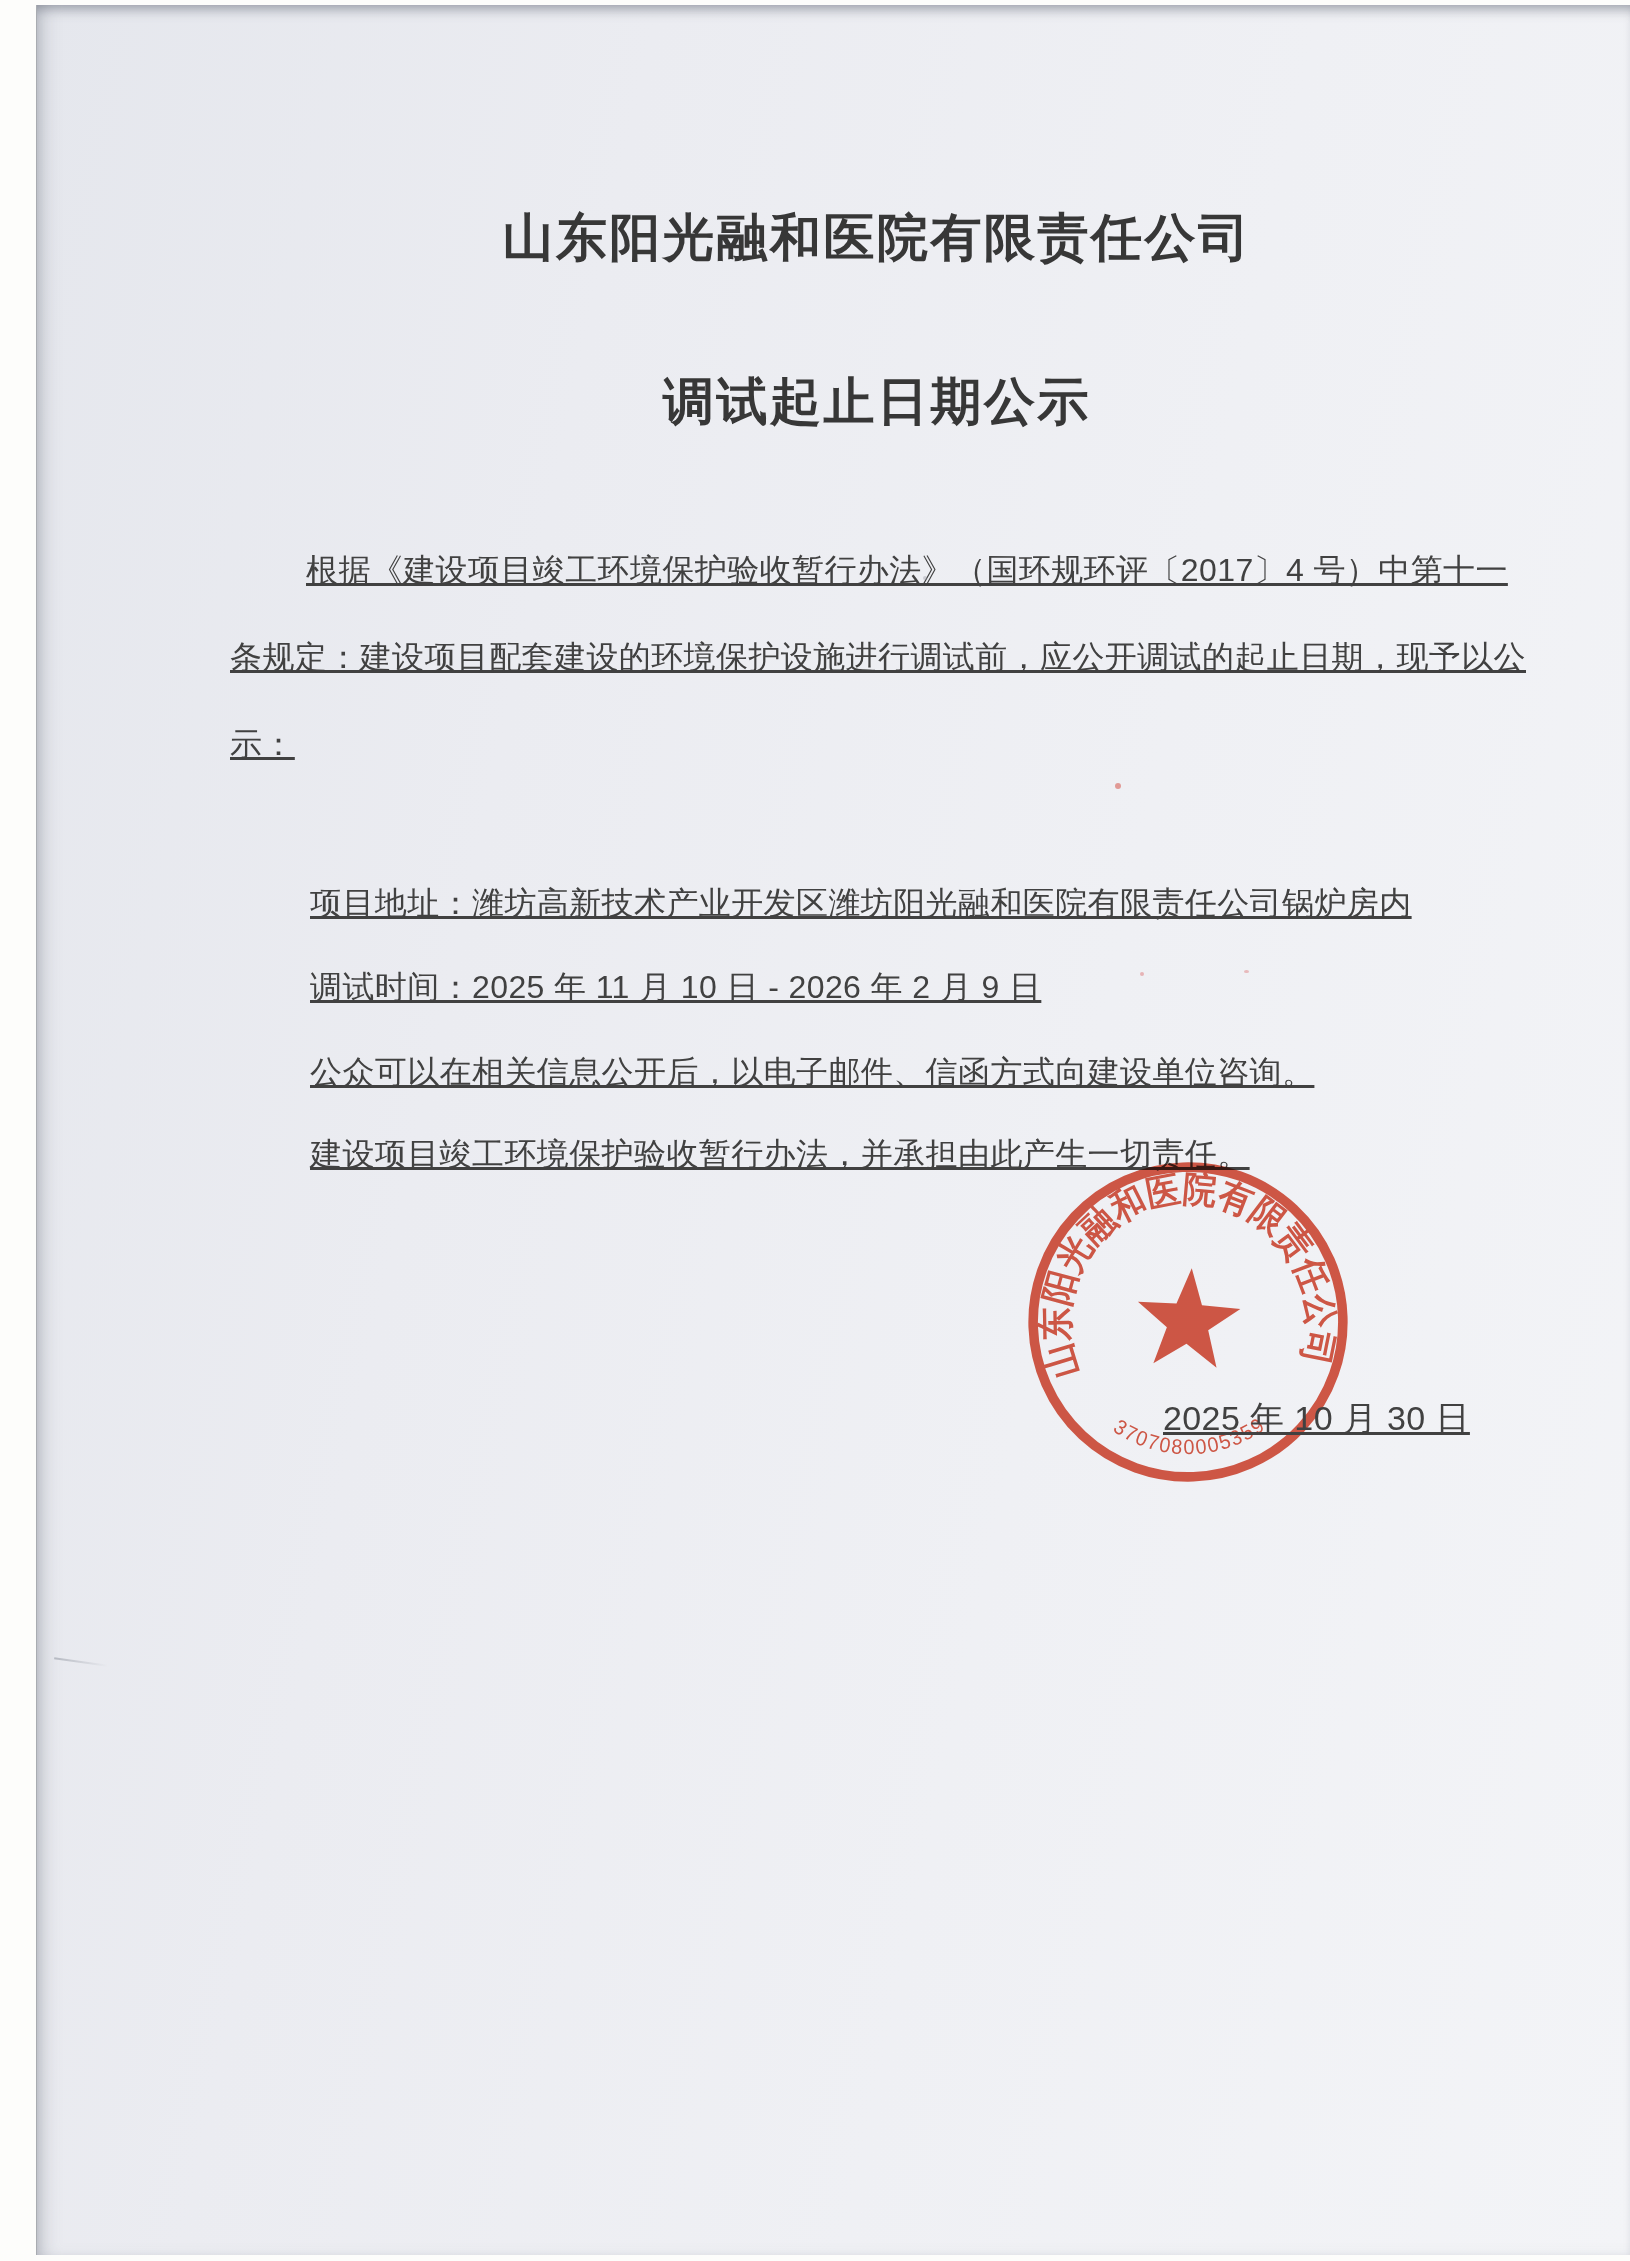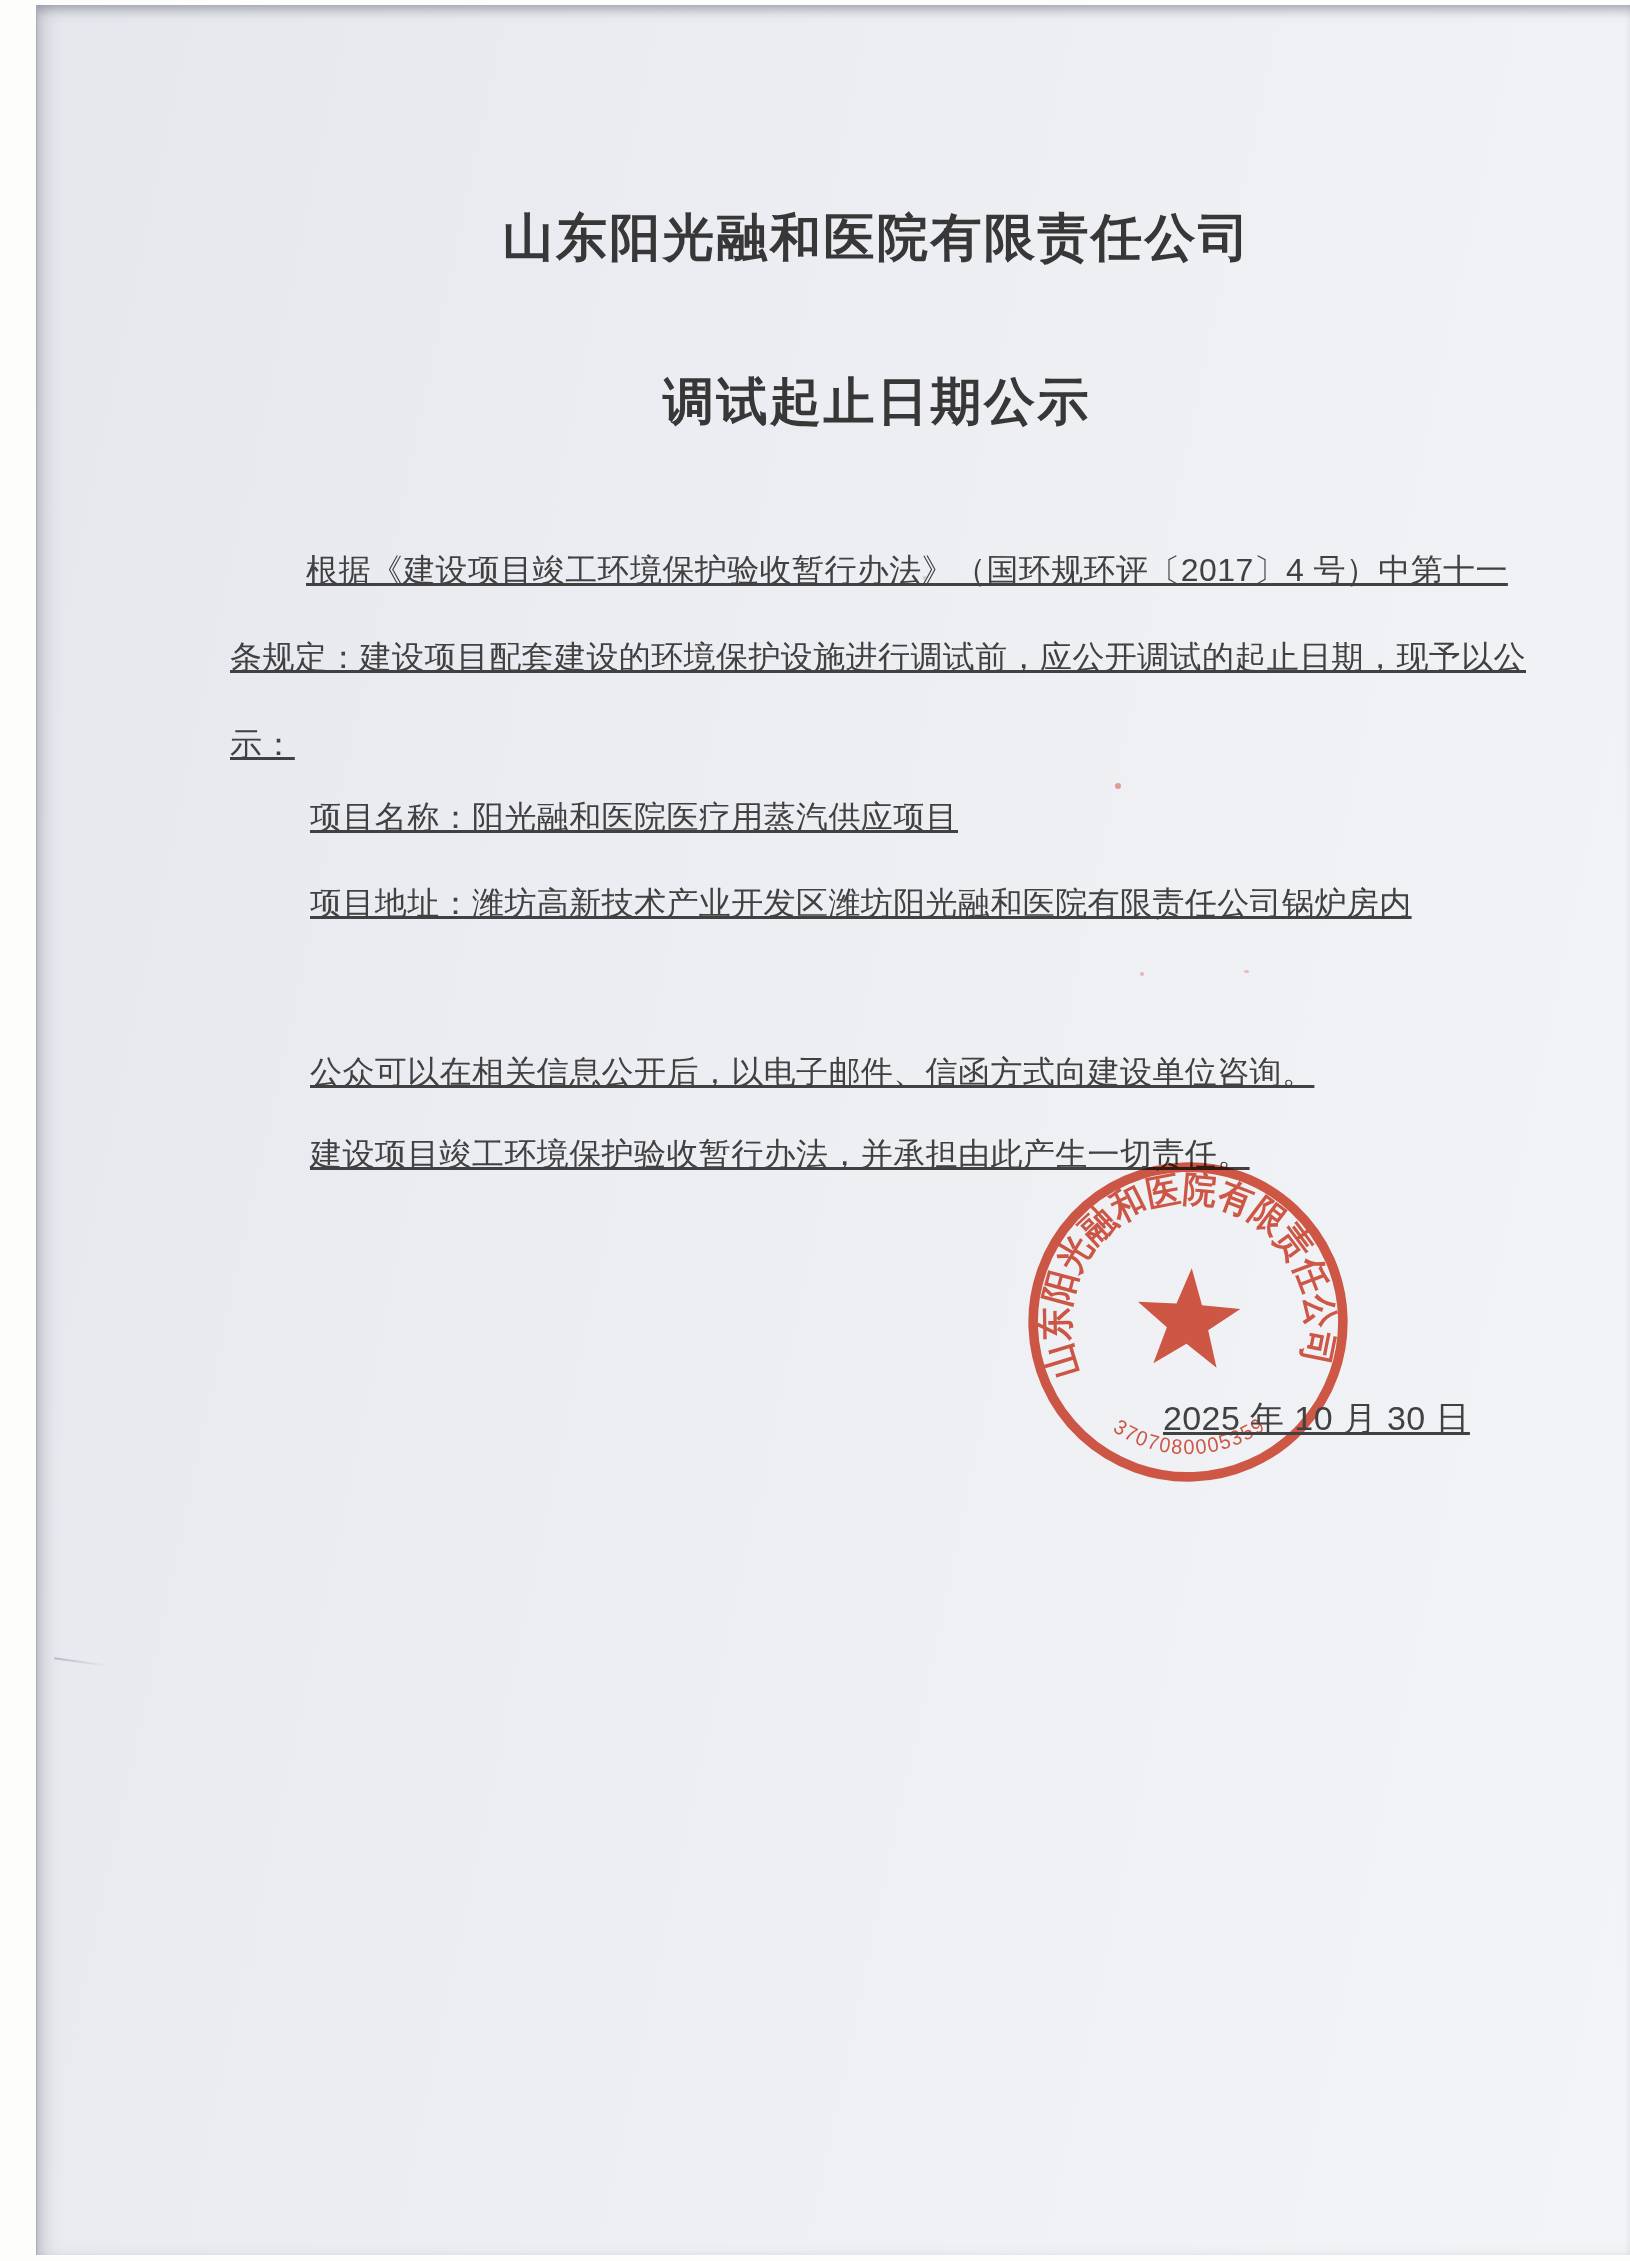--- a/index.html
+++ b/index.html
@@ -64,7 +64,6 @@
   <div class="body-line b1">根据《建设项目竣工环境保护验收暂行办法》（国环规环评〔2017〕4 号）中第十一</div>
   <div class="body-line b2">条规定：建设项目配套建设的环境保护设施进行调试前，应公开调试的起止日期，现予以公</div>
   <div class="body-line b3">示：</div>
-  <div class="body-line b4">项目名称：阳光融和医院医疗用蒸汽供应项目</div>
   <div class="body-line b5">项目地址：潍坊高新技术产业开发区潍坊阳光融和医院有限责任公司锅炉房内</div>
   <div class="body-line b7">公众可以在相关信息公开后，以电子邮件、信函方式向建设单位咨询。</div>
   <div class="body-line b8">建设项目竣工环境保护验收暂行办法，并承担由此产生一切责任。</div>

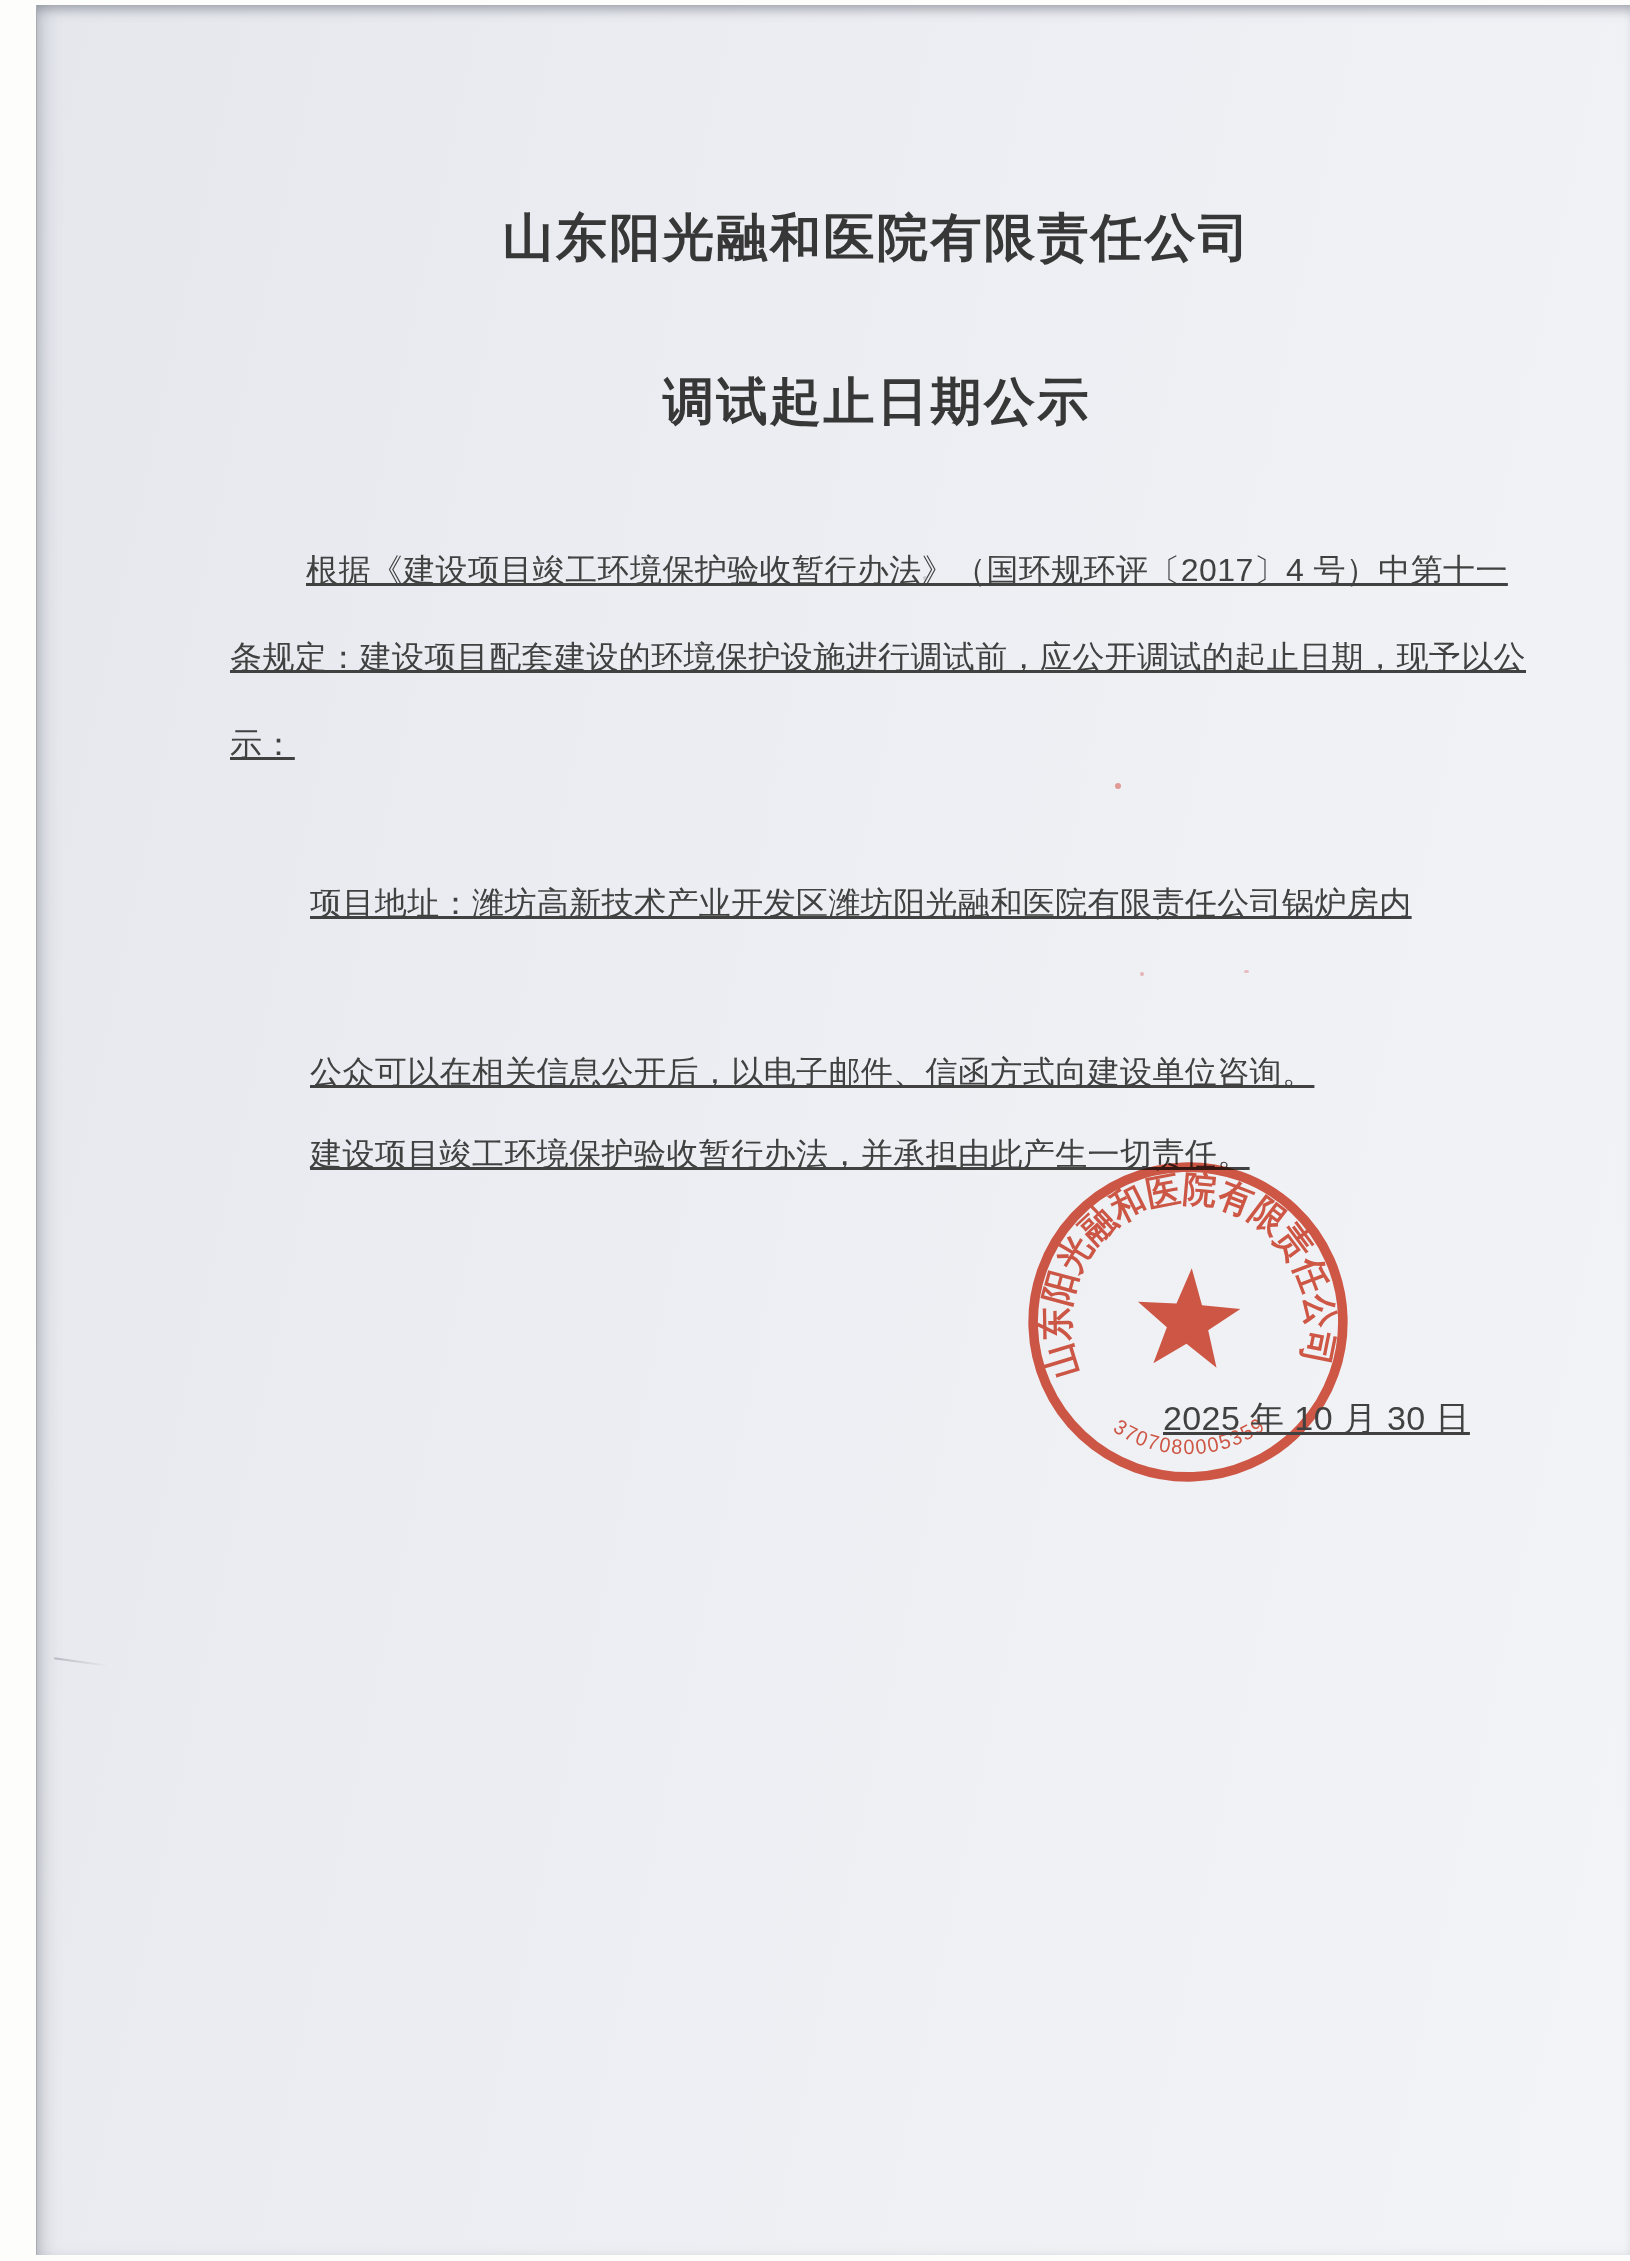--- a/index.html
+++ b/index.html
@@ -65,6 +65,7 @@
   <div class="body-line b2">条规定：建设项目配套建设的环境保护设施进行调试前，应公开调试的起止日期，现予以公</div>
   <div class="body-line b3">示：</div>
   <div class="body-line b5">项目地址：潍坊高新技术产业开发区潍坊阳光融和医院有限责任公司锅炉房内</div>
+  <div class="body-line b6">调试时间：2025 年 11 月 10 日 - 2026 年 2 月 9 日</div>
   <div class="body-line b7">公众可以在相关信息公开后，以电子邮件、信函方式向建设单位咨询。</div>
   <div class="body-line b8">建设项目竣工环境保护验收暂行办法，并承担由此产生一切责任。</div>
 

